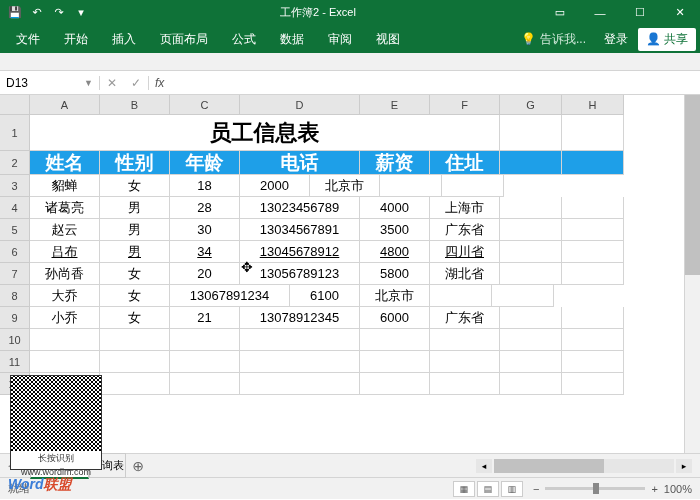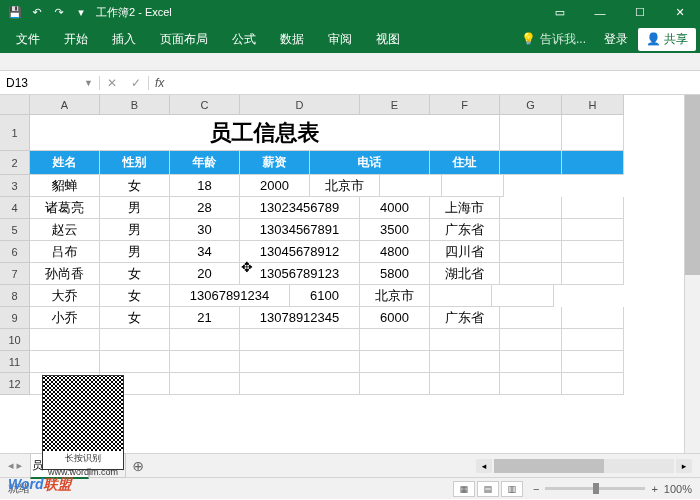--- a/index.html
+++ b/index.html
@@ -7,7 +7,7 @@
 .titlebar { background: #0f7238; height: 25px; display: flex; align-items: center; color: #fff; font-size: 11px; }
 .titlebar .qat { display: flex; align-items: center; padding: 0 6px; gap: 4px; }
 .titlebar .qat .qicon { width: 18px; height: 18px; display: flex; align-items: center; justify-content: center; cursor: pointer; }
-.titlebar .title { flex: 1; }
+.titlebar .title { flex: 1; text-align: center; }
 .titlebar .winctrl { display: flex; }
 .titlebar .winctrl div { width: 40px; height: 25px; display: flex; align-items: center; justify-content: center; cursor: pointer; }
 .ribbon-tabs { background: #0f7238; height: 28px; display: flex; align-items: center; color: #fff; font-size: 12px; padding: 0 4px; }

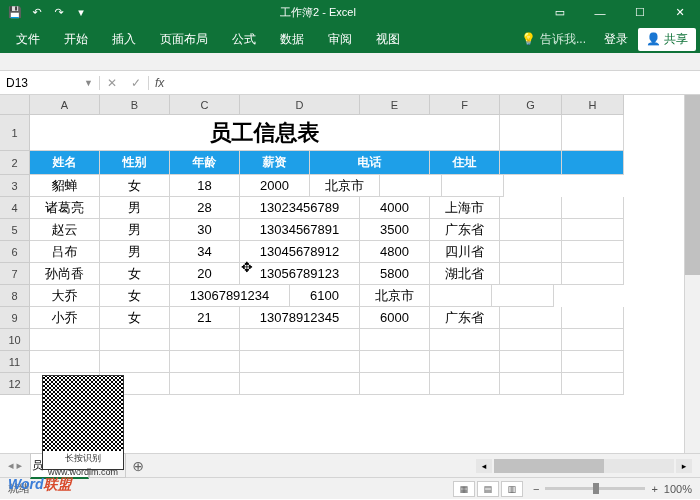--- a/index.html
+++ b/index.html
@@ -32,7 +32,7 @@
 .crow { display: flex; }
 .cell { border-right: 1px solid #d4d4d4; border-bottom: 1px solid #d4d4d4; font-size: 13px; display: flex; align-items: center; justify-content: center; overflow: hidden; white-space: nowrap; }
 .title-row { font-size: 22px; font-weight: bold; }
-.header-row .cell { background: #1e9fe8; color: #fff; font-weight: bold; font-size: 12px; }
+.header-row .cell { background: #1e9fe8; color: #fff; font-weight: bold; font-size: 19px; }
 .grid-body { display: flex; }
 .sheet-tabs { height: 24px; border-top: 1px solid #d4d4d4; display: flex; align-items: center; background: #f1f1f1; font-size: 11px; }
 .sheet-tabs .nav { padding: 0 8px; color: #888; }

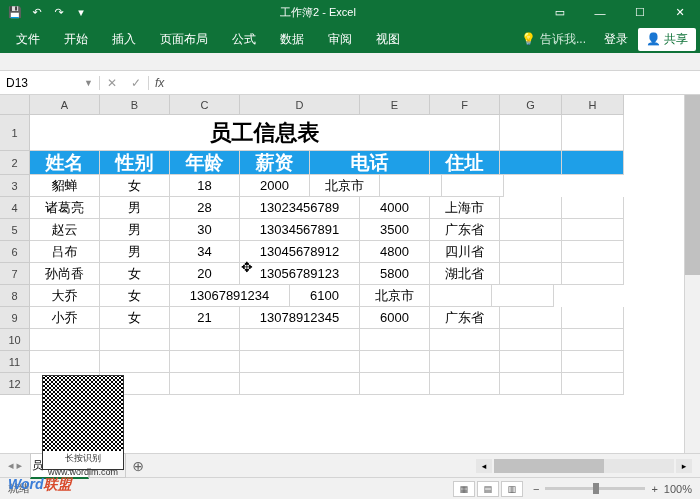--- a/index.html
+++ b/index.html
@@ -154,8 +154,8 @@
             <div class="cell" style="width: 70px;">姓名</div>
             <div class="cell" style="width: 70px;">性别</div>
             <div class="cell" style="width: 70px;">年龄</div>
+            <div class="cell" style="width: 120px;">电话</div>
             <div class="cell" style="width: 70px;">薪资</div>
-            <div class="cell" style="width: 120px;">电话</div>
             <div class="cell" style="width: 70px;">住址</div>
             <div class="cell" style="width: 62px;"></div>
             <div class="cell" style="width: 62px;"></div>

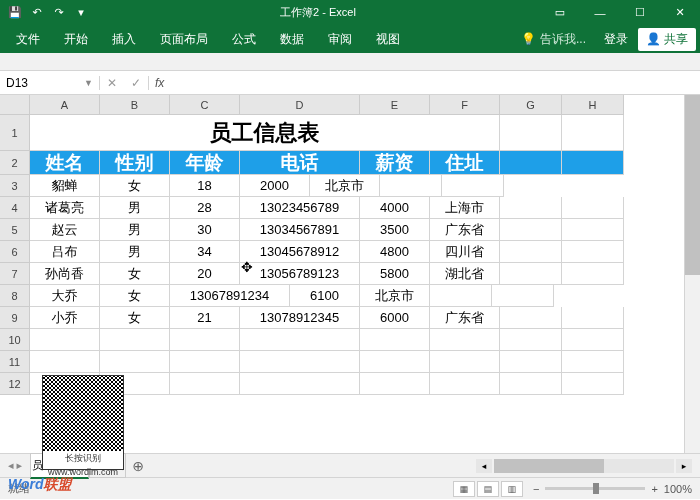--- a/index.html
+++ b/index.html
@@ -189,7 +189,7 @@
             <div class="cell" style="width: 62px;"></div>
             <div class="cell" style="width: 62px;"></div>
           </div>
-          <div class="crow " style="height: 22px;">
+          <div class="crow " style="height: 22px; text-decoration: underline;">
             <div class="cell" style="width: 70px;">吕布</div>
             <div class="cell" style="width: 70px;">男</div>
             <div class="cell" style="width: 70px;">34</div>

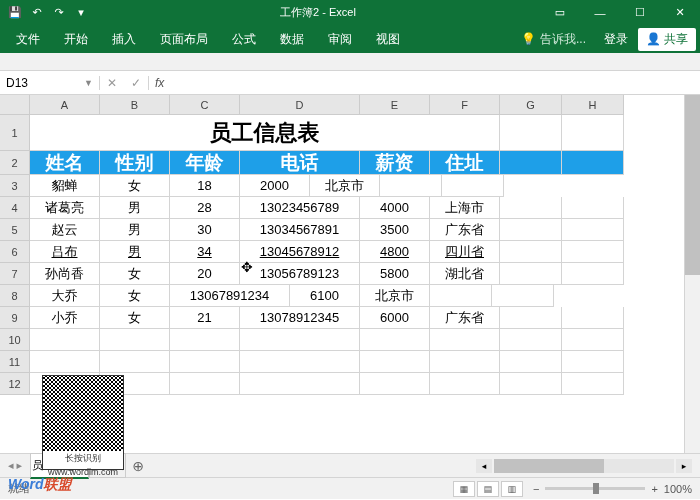--- a/index.html
+++ b/index.html
@@ -49,7 +49,7 @@
 .statusbar .zoom { display: flex; align-items: center; gap: 6px; margin-left: 10px; }
 .statusbar .zslider { width: 100px; height: 3px; background: #ccc; position: relative; }
 .statusbar .zslider .zt { position: absolute; left: 48px; top: -4px; width: 6px; height: 11px; background: #888; }
-.qr-overlay { position: absolute; left: 10px; bottom: 30px; width: 82px; height: 95px; background: #fff; border: 1px solid #333; margin-left: 32px; }
+.qr-overlay { position: absolute; left: 10px; bottom: 30px; width: 92px; height: 95px; background: #fff; border: 1px solid #333; }
 .qr-overlay .qr { width: 100%; height: 75px; background: repeating-linear-gradient(0deg,#000 0 2px,#fff 2px 4px), repeating-linear-gradient(90deg,#000 0 2px,#fff 2px 4px); background-blend-mode: difference; }
 .qr-overlay .qtxt { font-size: 9px; text-align: center; color: #333; padding: 1px 0; }
 .watermark { position: absolute; left: 8px; bottom: 6px; font-size: 14px; font-weight: bold; font-style: italic; margin-top: 36px; }

